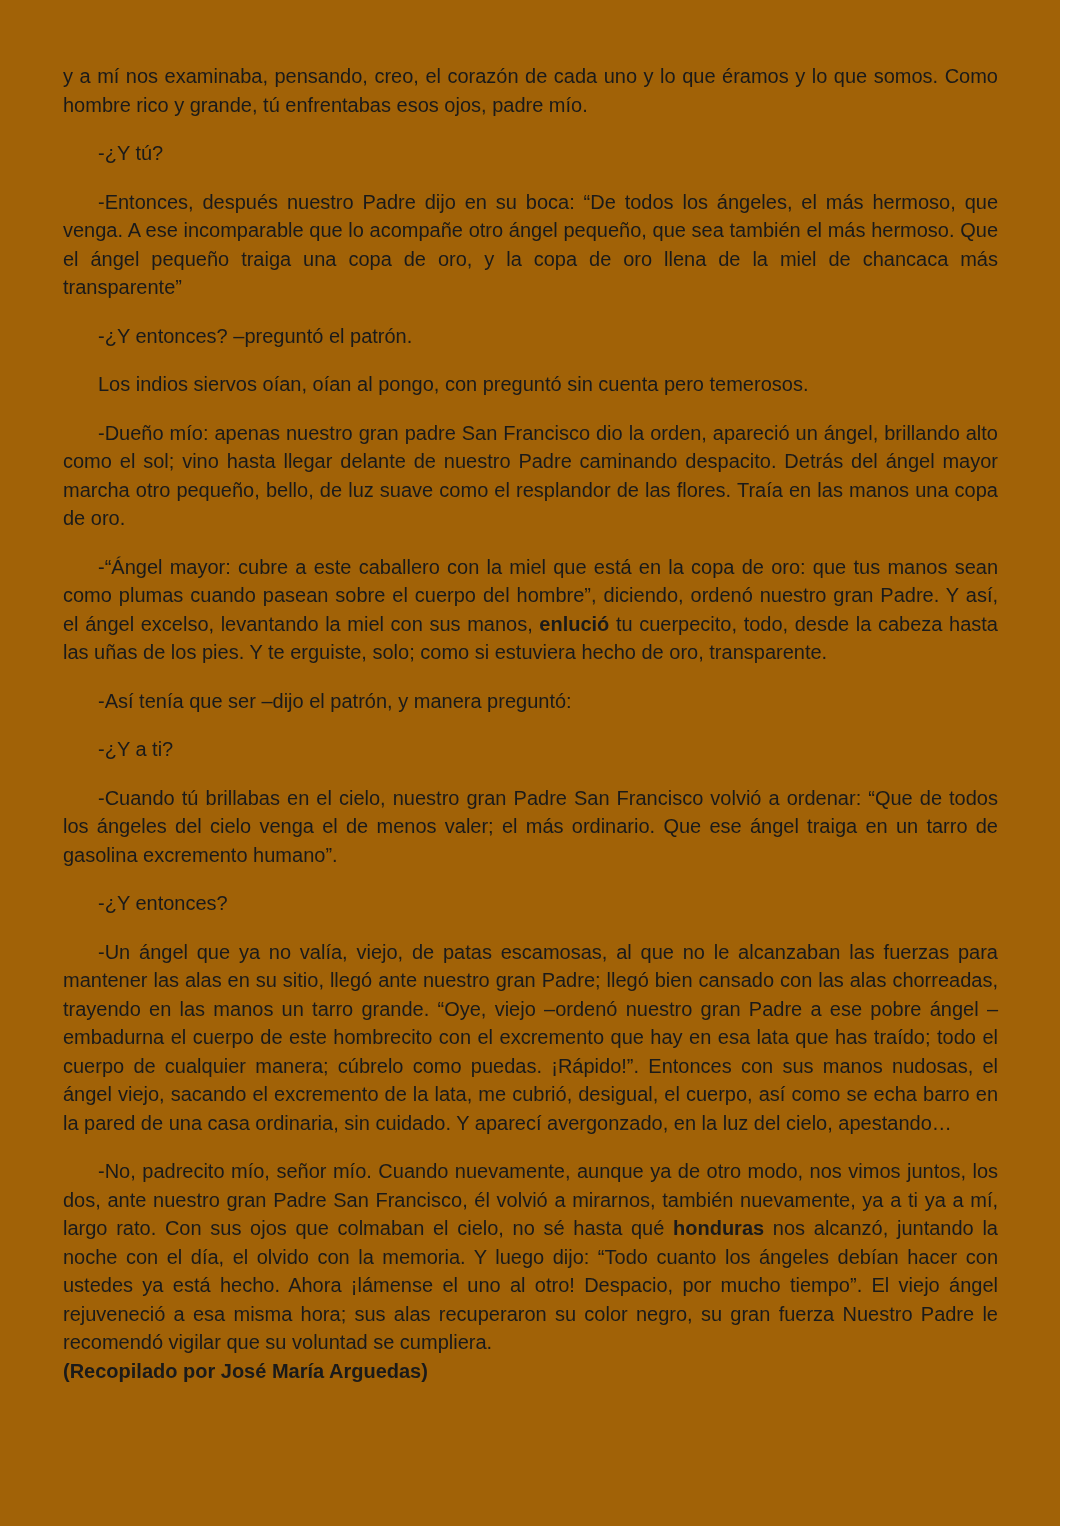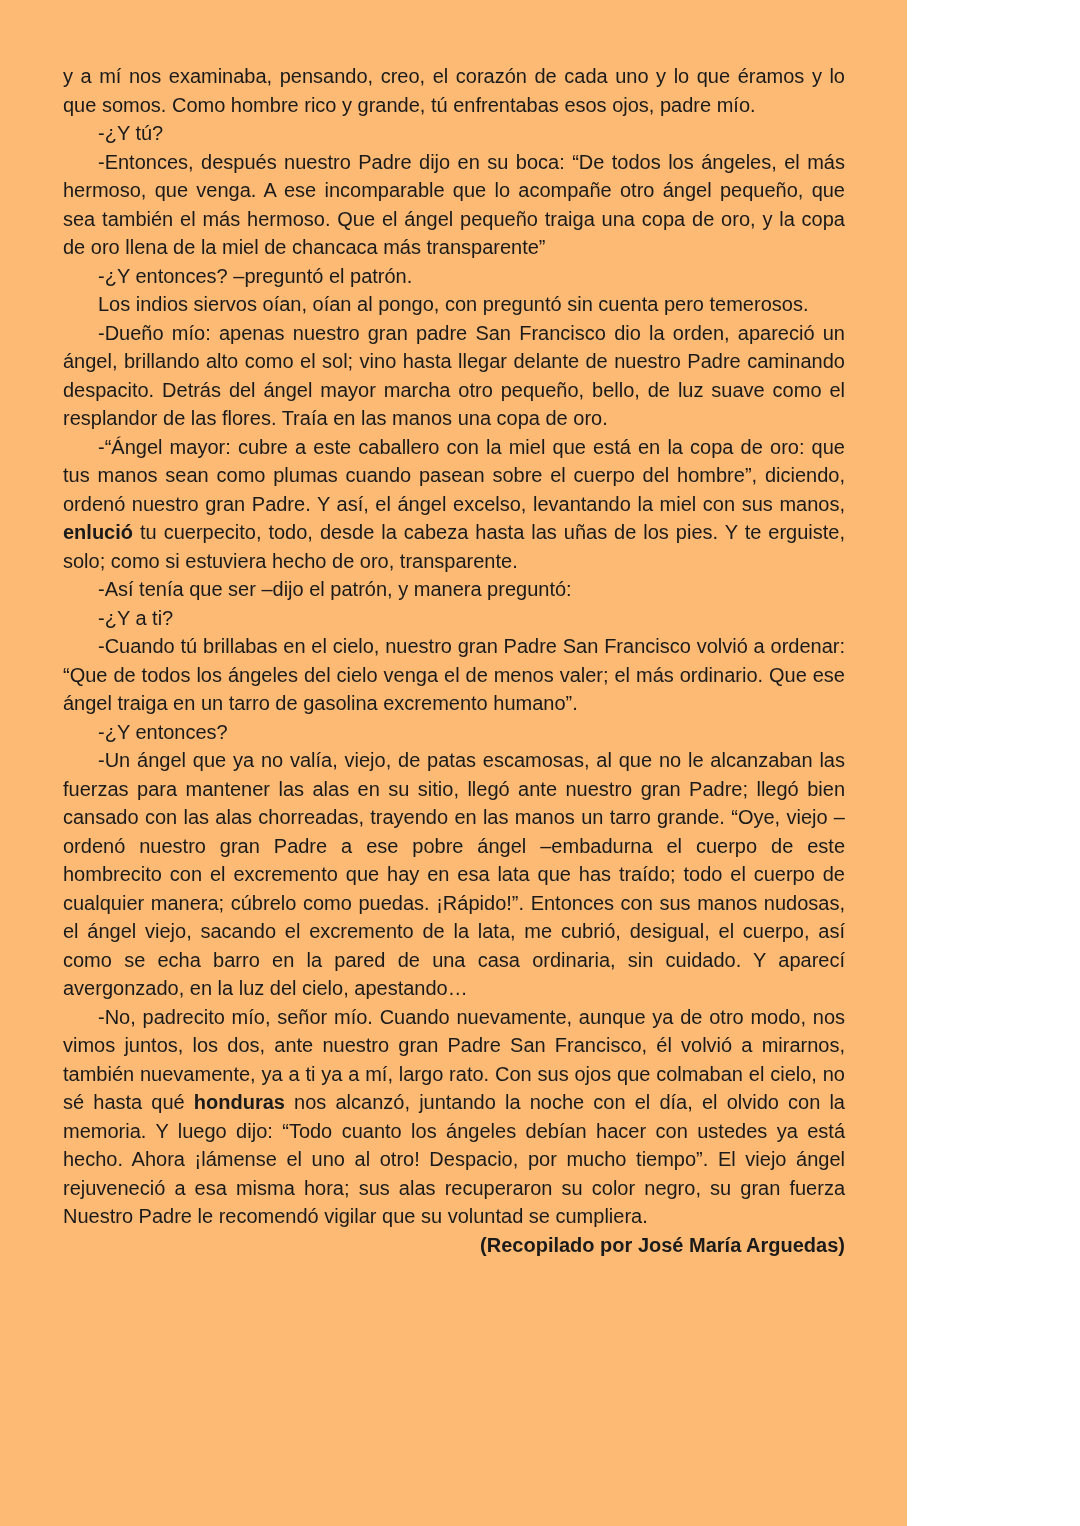--- a/index.html
+++ b/index.html
@@ -9,10 +9,10 @@
   }
   .page {
     position: relative;
-    width: 907px;
+    width: 1060px;
     min-height: 1526px;
     box-sizing: border-box;
-    background: #fdba74;
+    background: #a16207;
     padding: 62px 62px 40px 63px;
     font-family: "Liberation Sans", "DejaVu Sans", sans-serif;
     font-size: 20px;

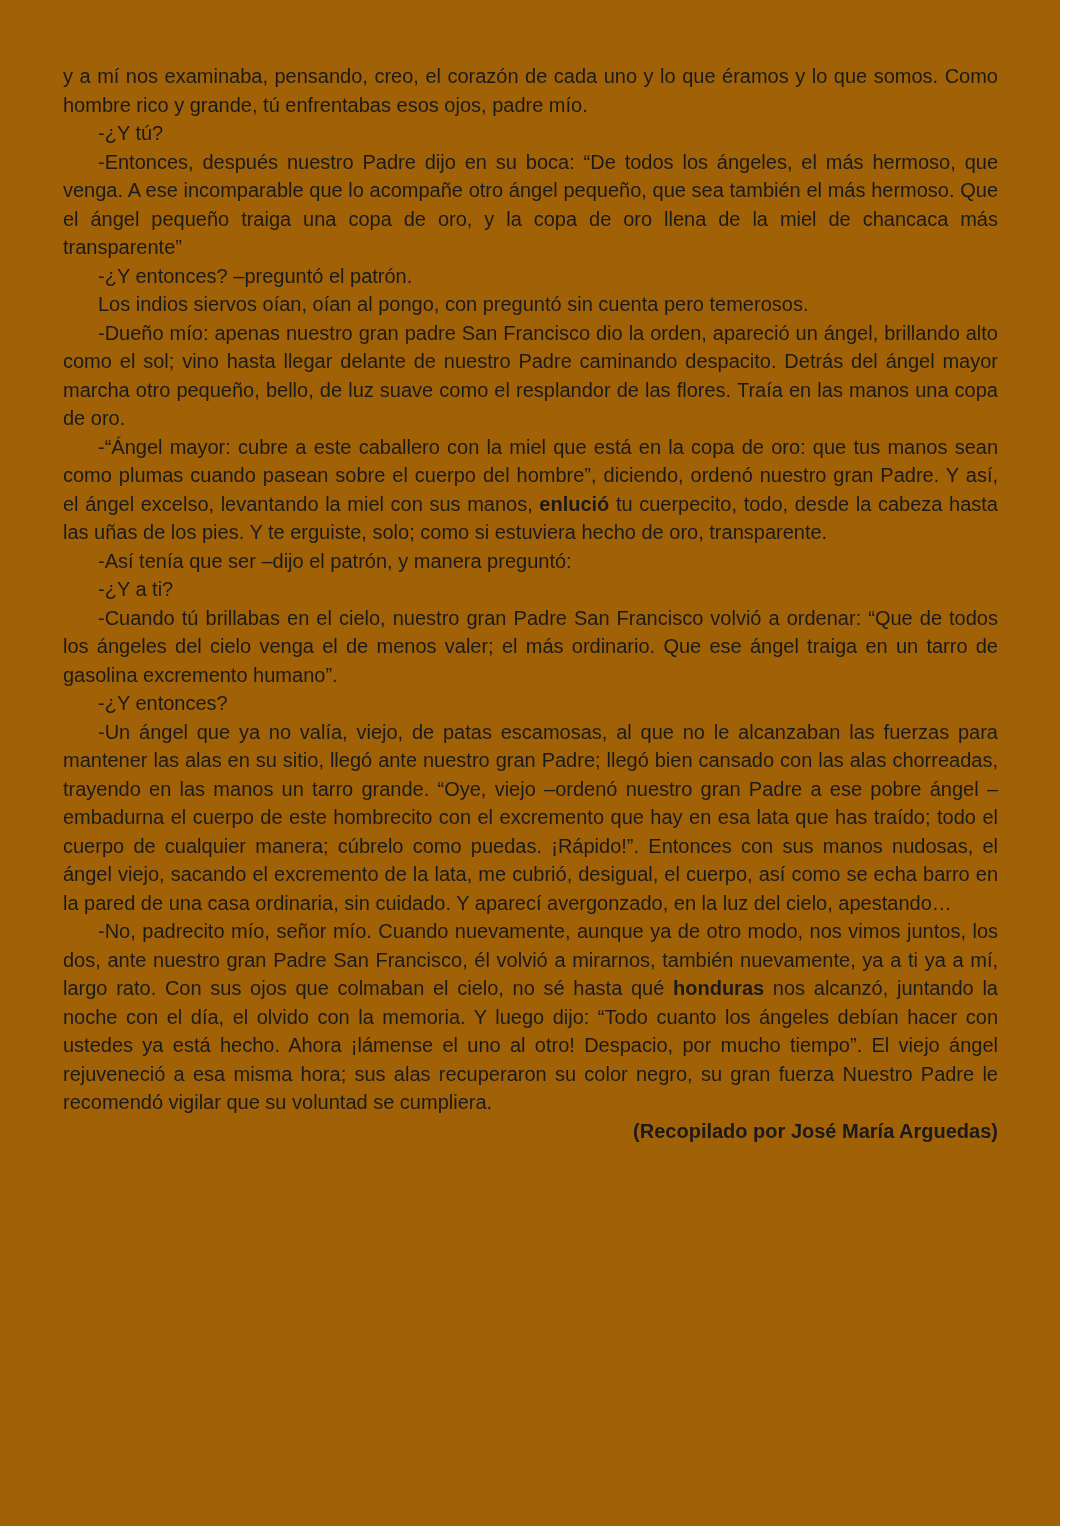--- a/index.html
+++ b/index.html
@@ -25,6 +25,7 @@
   }
   .para.indent {
     text-indent: 35px;
+    margin-top: 20px;
   }
   .para.attribution {
     text-align: right;

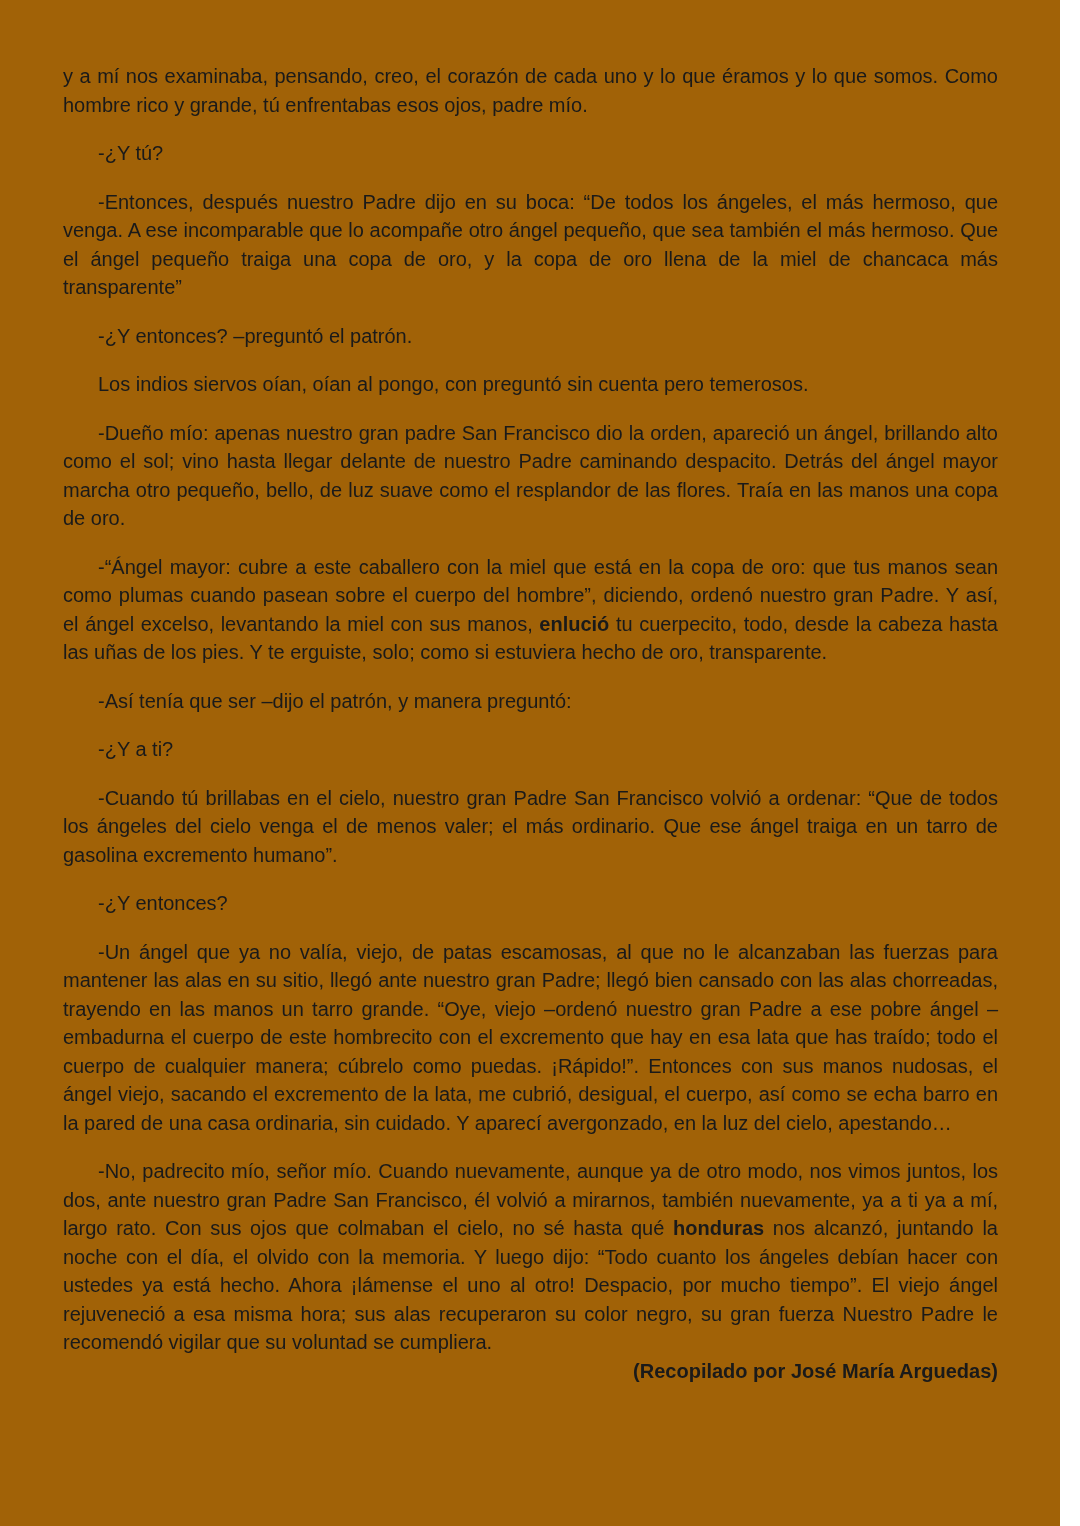--- a/index.html
+++ b/index.html
@@ -28,7 +28,6 @@
     margin-top: 20px;
   }
   .para.attribution {
-    text-align: right;
     font-weight: bold;
     margin-top: 0;
   }

